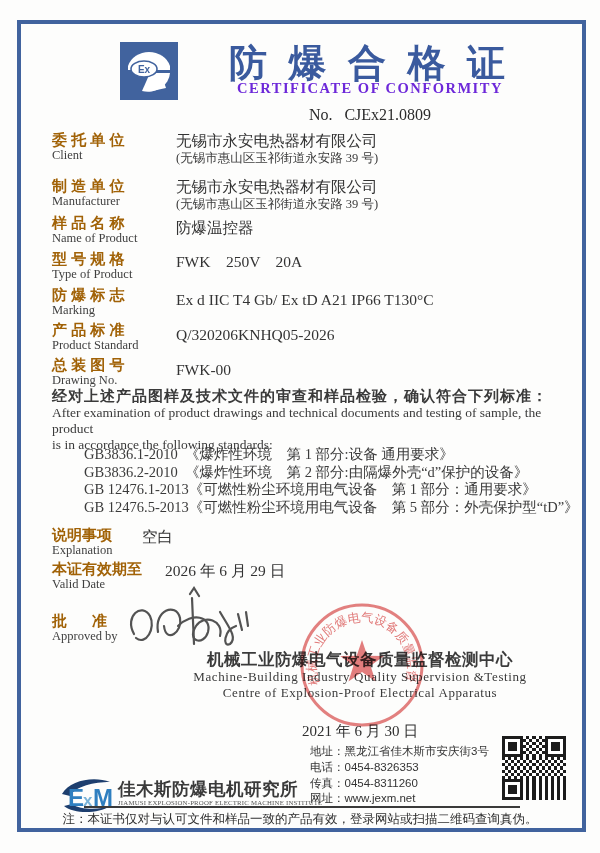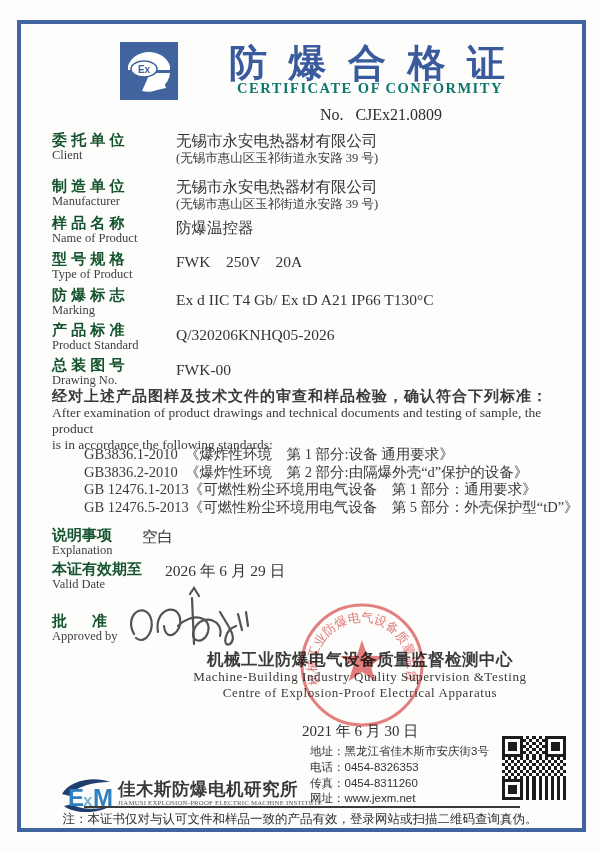--- a/index.html
+++ b/index.html
@@ -15,7 +15,7 @@
          font-size:38px;font-weight:bold;color:#3a5a9e;letter-spacing:6px;
          font-family:"Liberation Serif",serif;}
   .subtitle{position:absolute;left:195px;top:80px;width:350px;text-align:center;
-            font-size:14.5px;font-weight:bold;color:#0f766e;letter-spacing:1.5px;}
+            font-size:14.5px;font-weight:bold;color:#6d28d9;letter-spacing:1.5px;}
   .certno{position:absolute;left:206px;top:106px;width:350px;text-align:center;
           font-size:16px;color:#2b2b2b;}
 

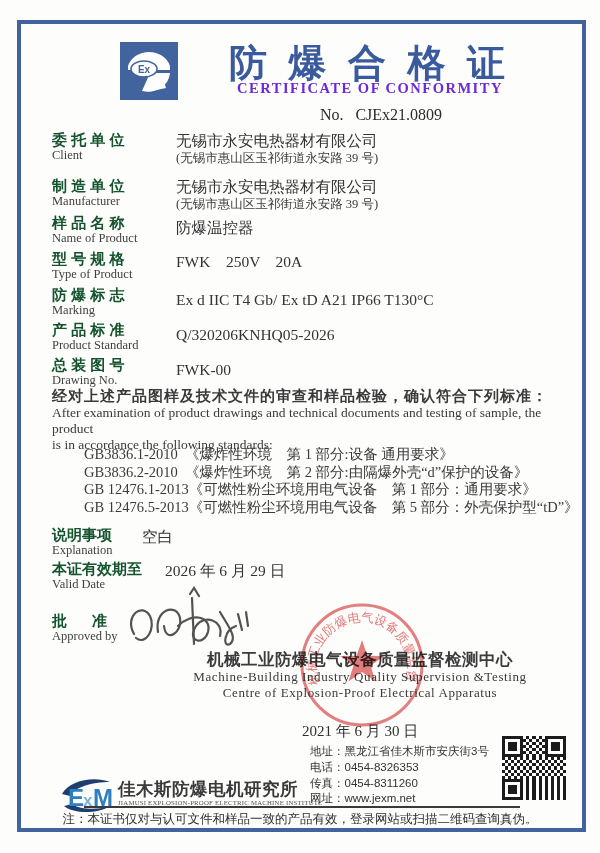--- a/index.html
+++ b/index.html
@@ -16,7 +16,7 @@
          font-family:"Liberation Serif",serif;}
   .subtitle{position:absolute;left:195px;top:80px;width:350px;text-align:center;
             font-size:14.5px;font-weight:bold;color:#6d28d9;letter-spacing:1.5px;}
-  .certno{position:absolute;left:206px;top:106px;width:350px;text-align:center;
+  .certno{position:absolute;left:195px;top:106px;width:350px;text-align:center;
           font-size:16px;color:#2b2b2b;}
 
   

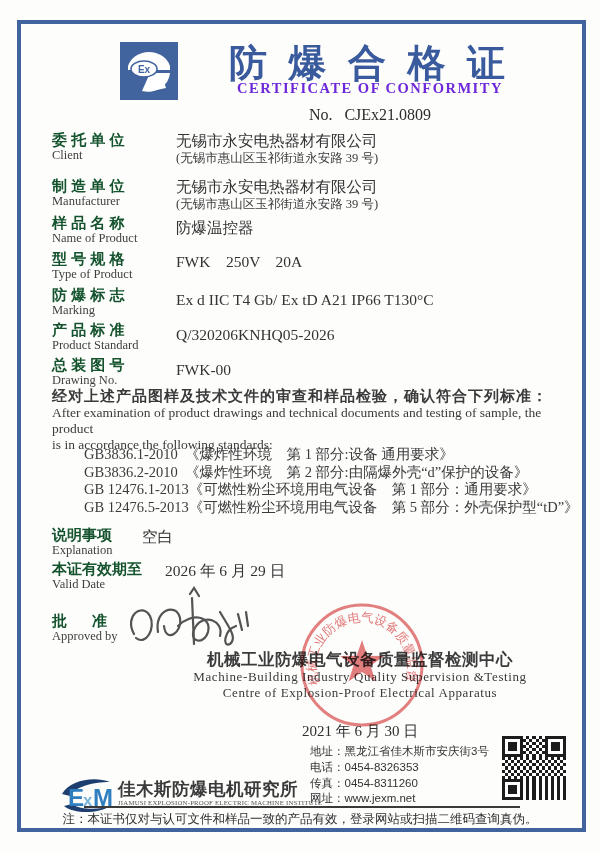--- a/index.html
+++ b/index.html
@@ -23,7 +23,7 @@
   .row{position:absolute;left:52px;right:36px;display:flex;}
   .lbl{width:124px;flex:0 0 124px;}
   .lbl-cn{font-family:"Liberation Sans",sans-serif;font-weight:bold;font-size:15px;
-          color:#14532d;white-space:pre;line-height:17px;}
+          color:#a16207;white-space:pre;line-height:17px;}
   .lbl-en{font-size:12.5px;color:#3f3f3f;line-height:15px;}
   .val{font-size:15.5px;color:#333;padding-top:0px;line-height:19px;}
   .val-sub{font-size:12.5px;color:#3a3a3a;line-height:16px;}

